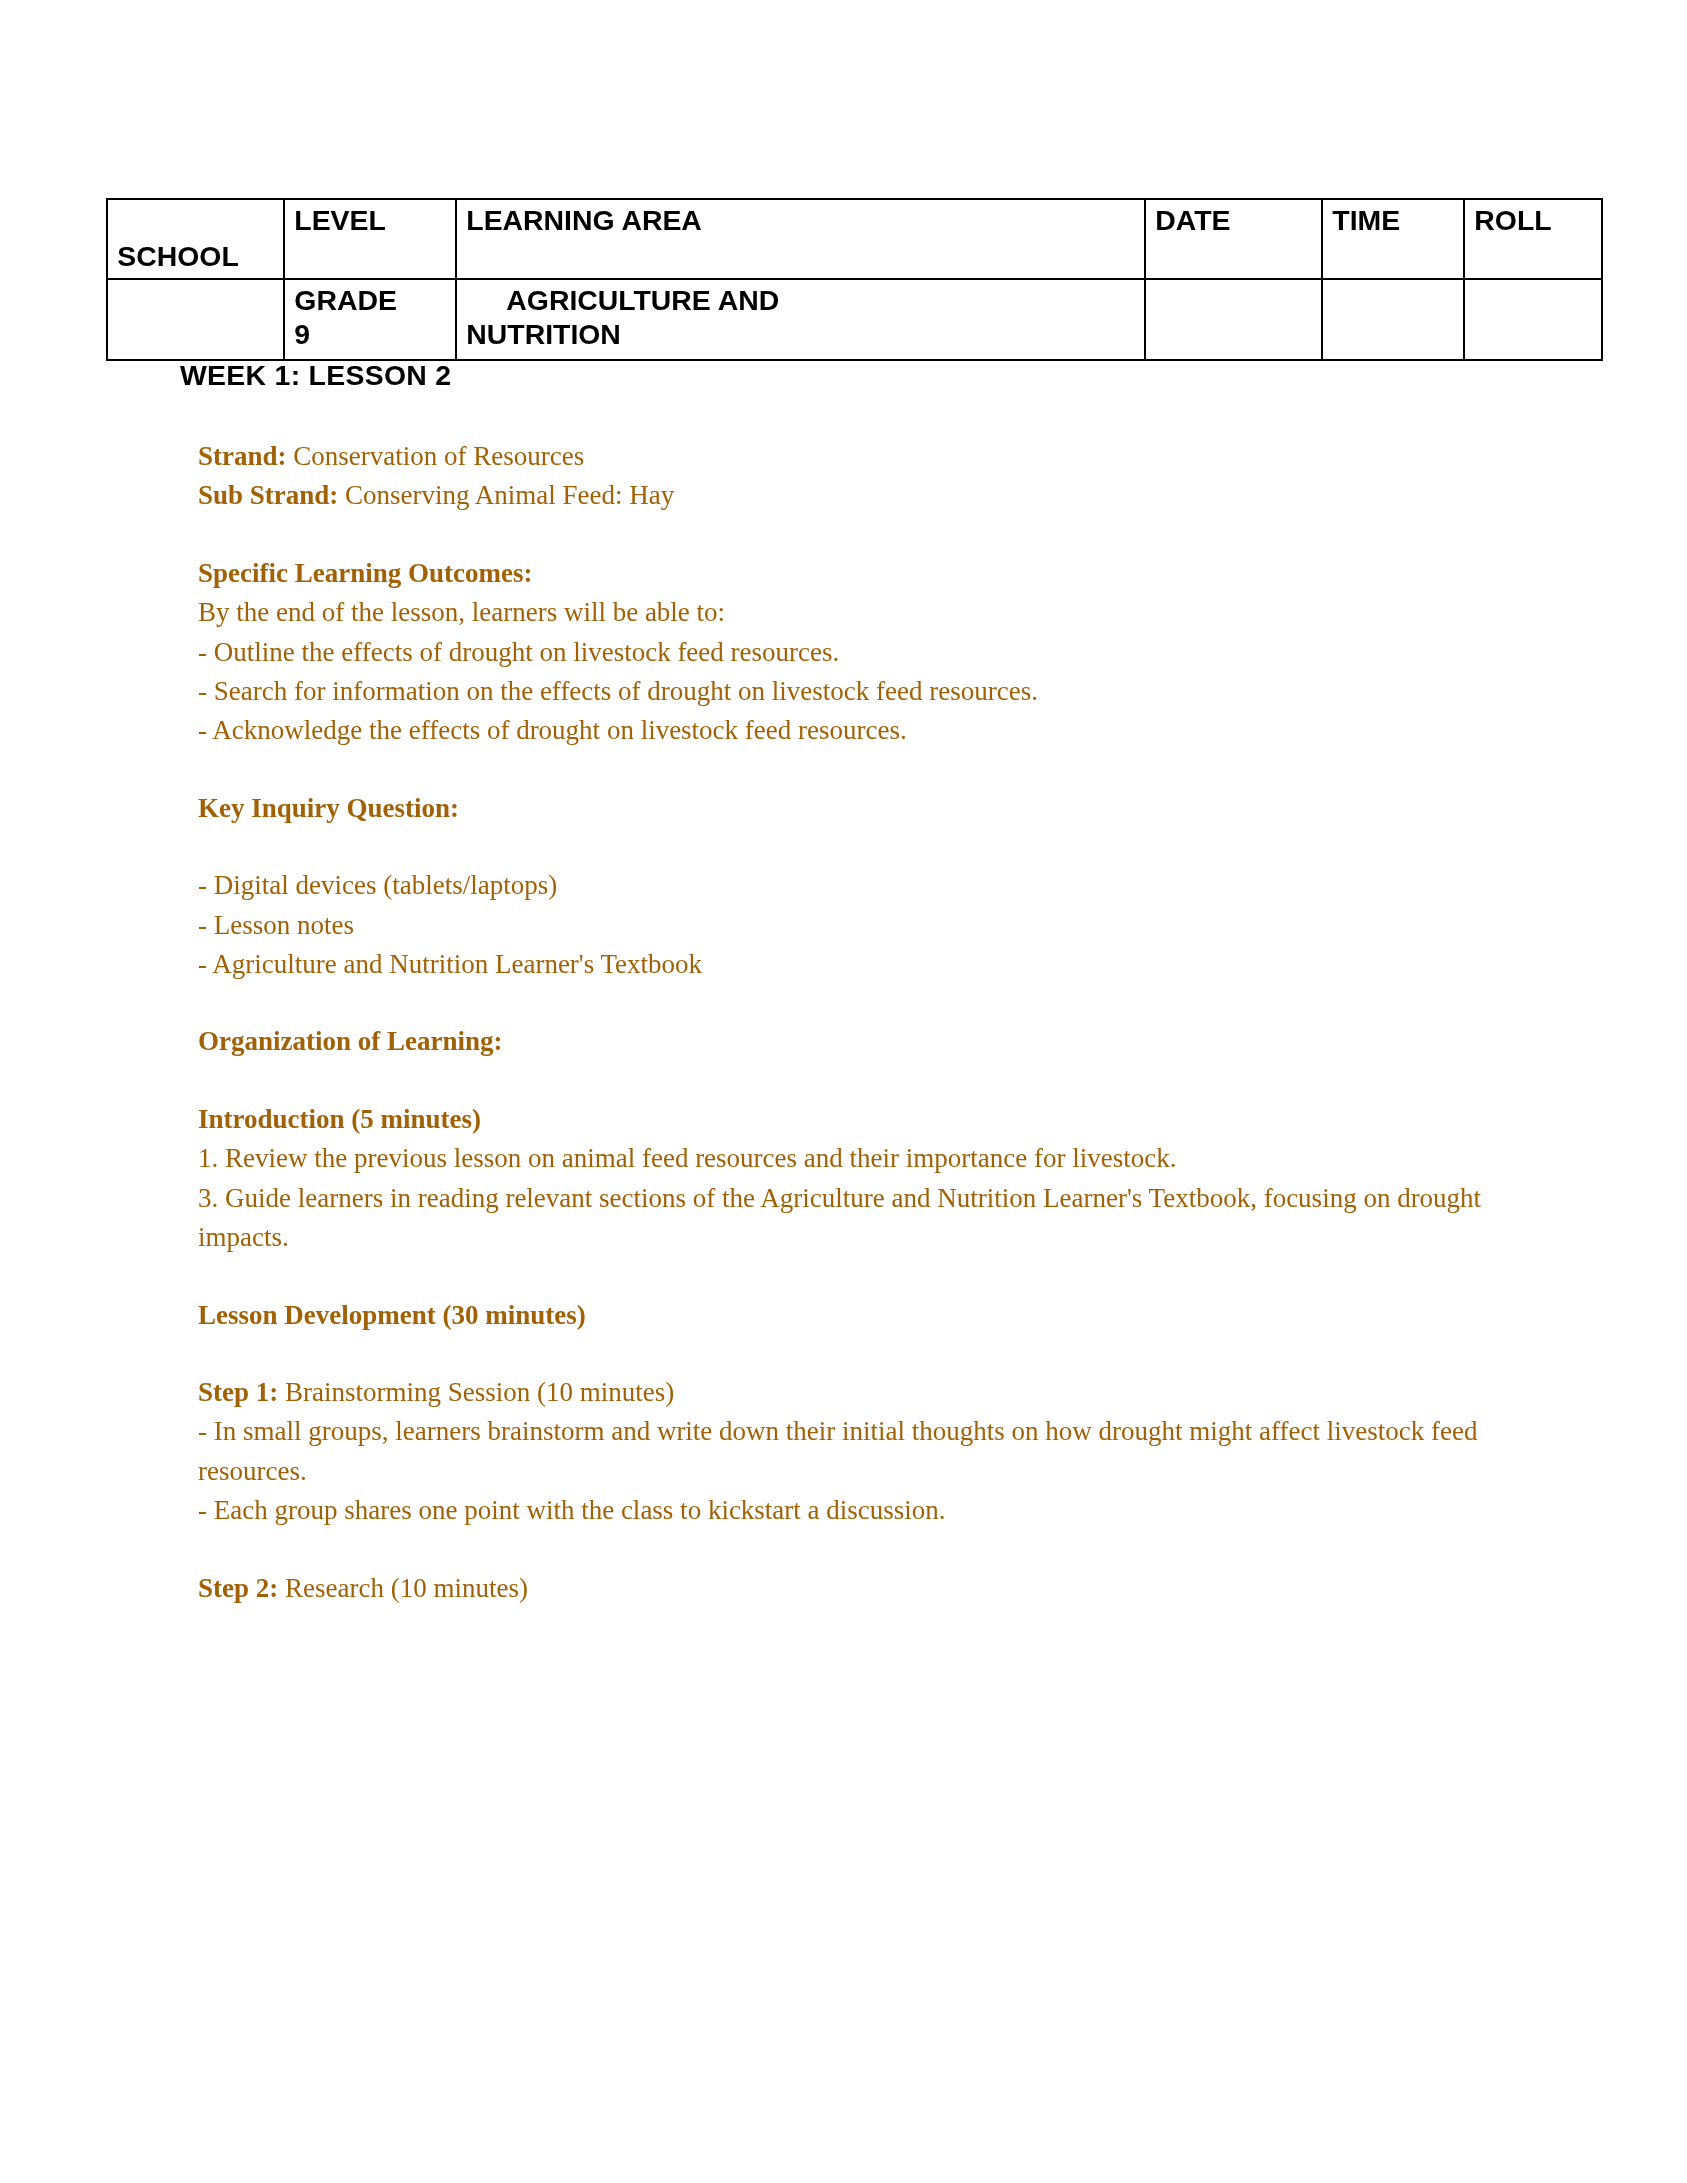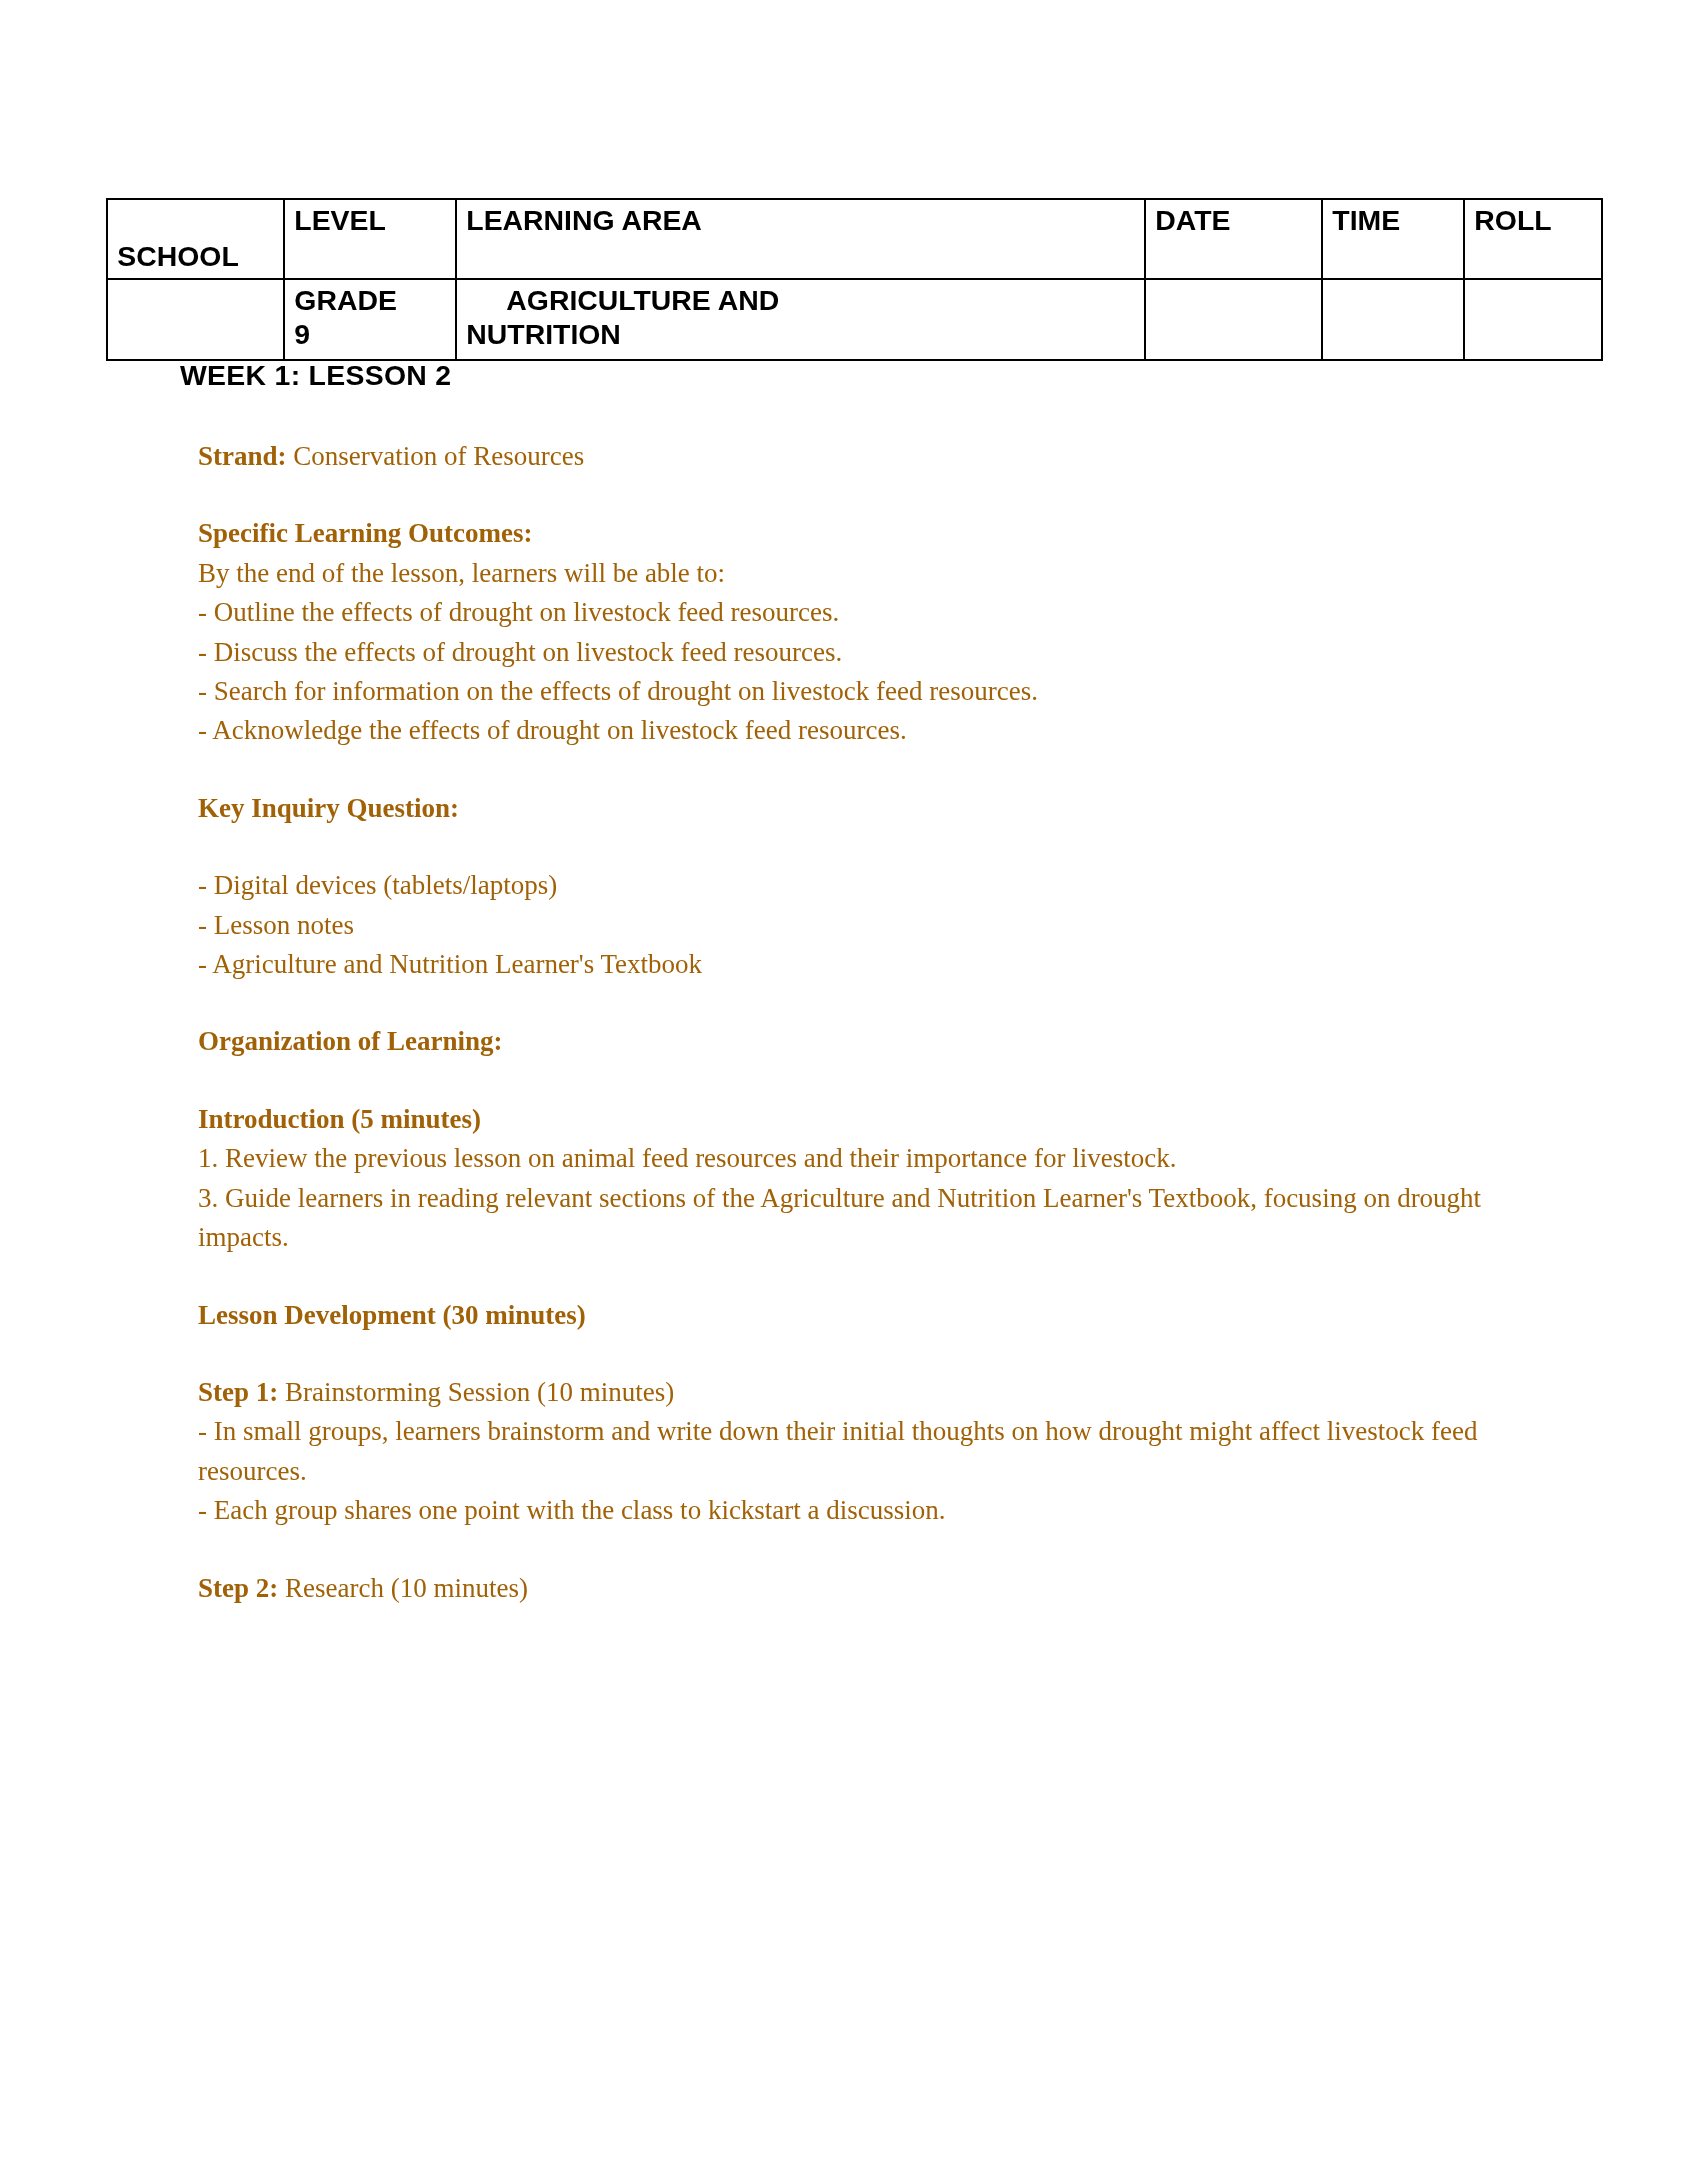--- a/index.html
+++ b/index.html
@@ -140,6 +140,7 @@
   <div class="body-content">
 
     <p><span class="lbl">Strand:</span><span> Conservation of Resources</span></p>
+    <p><span class="lbl">Sub Strand:</span><span> Conserving Animal Feed: Hay</span></p>
 
     <p class="gap"></p>
 

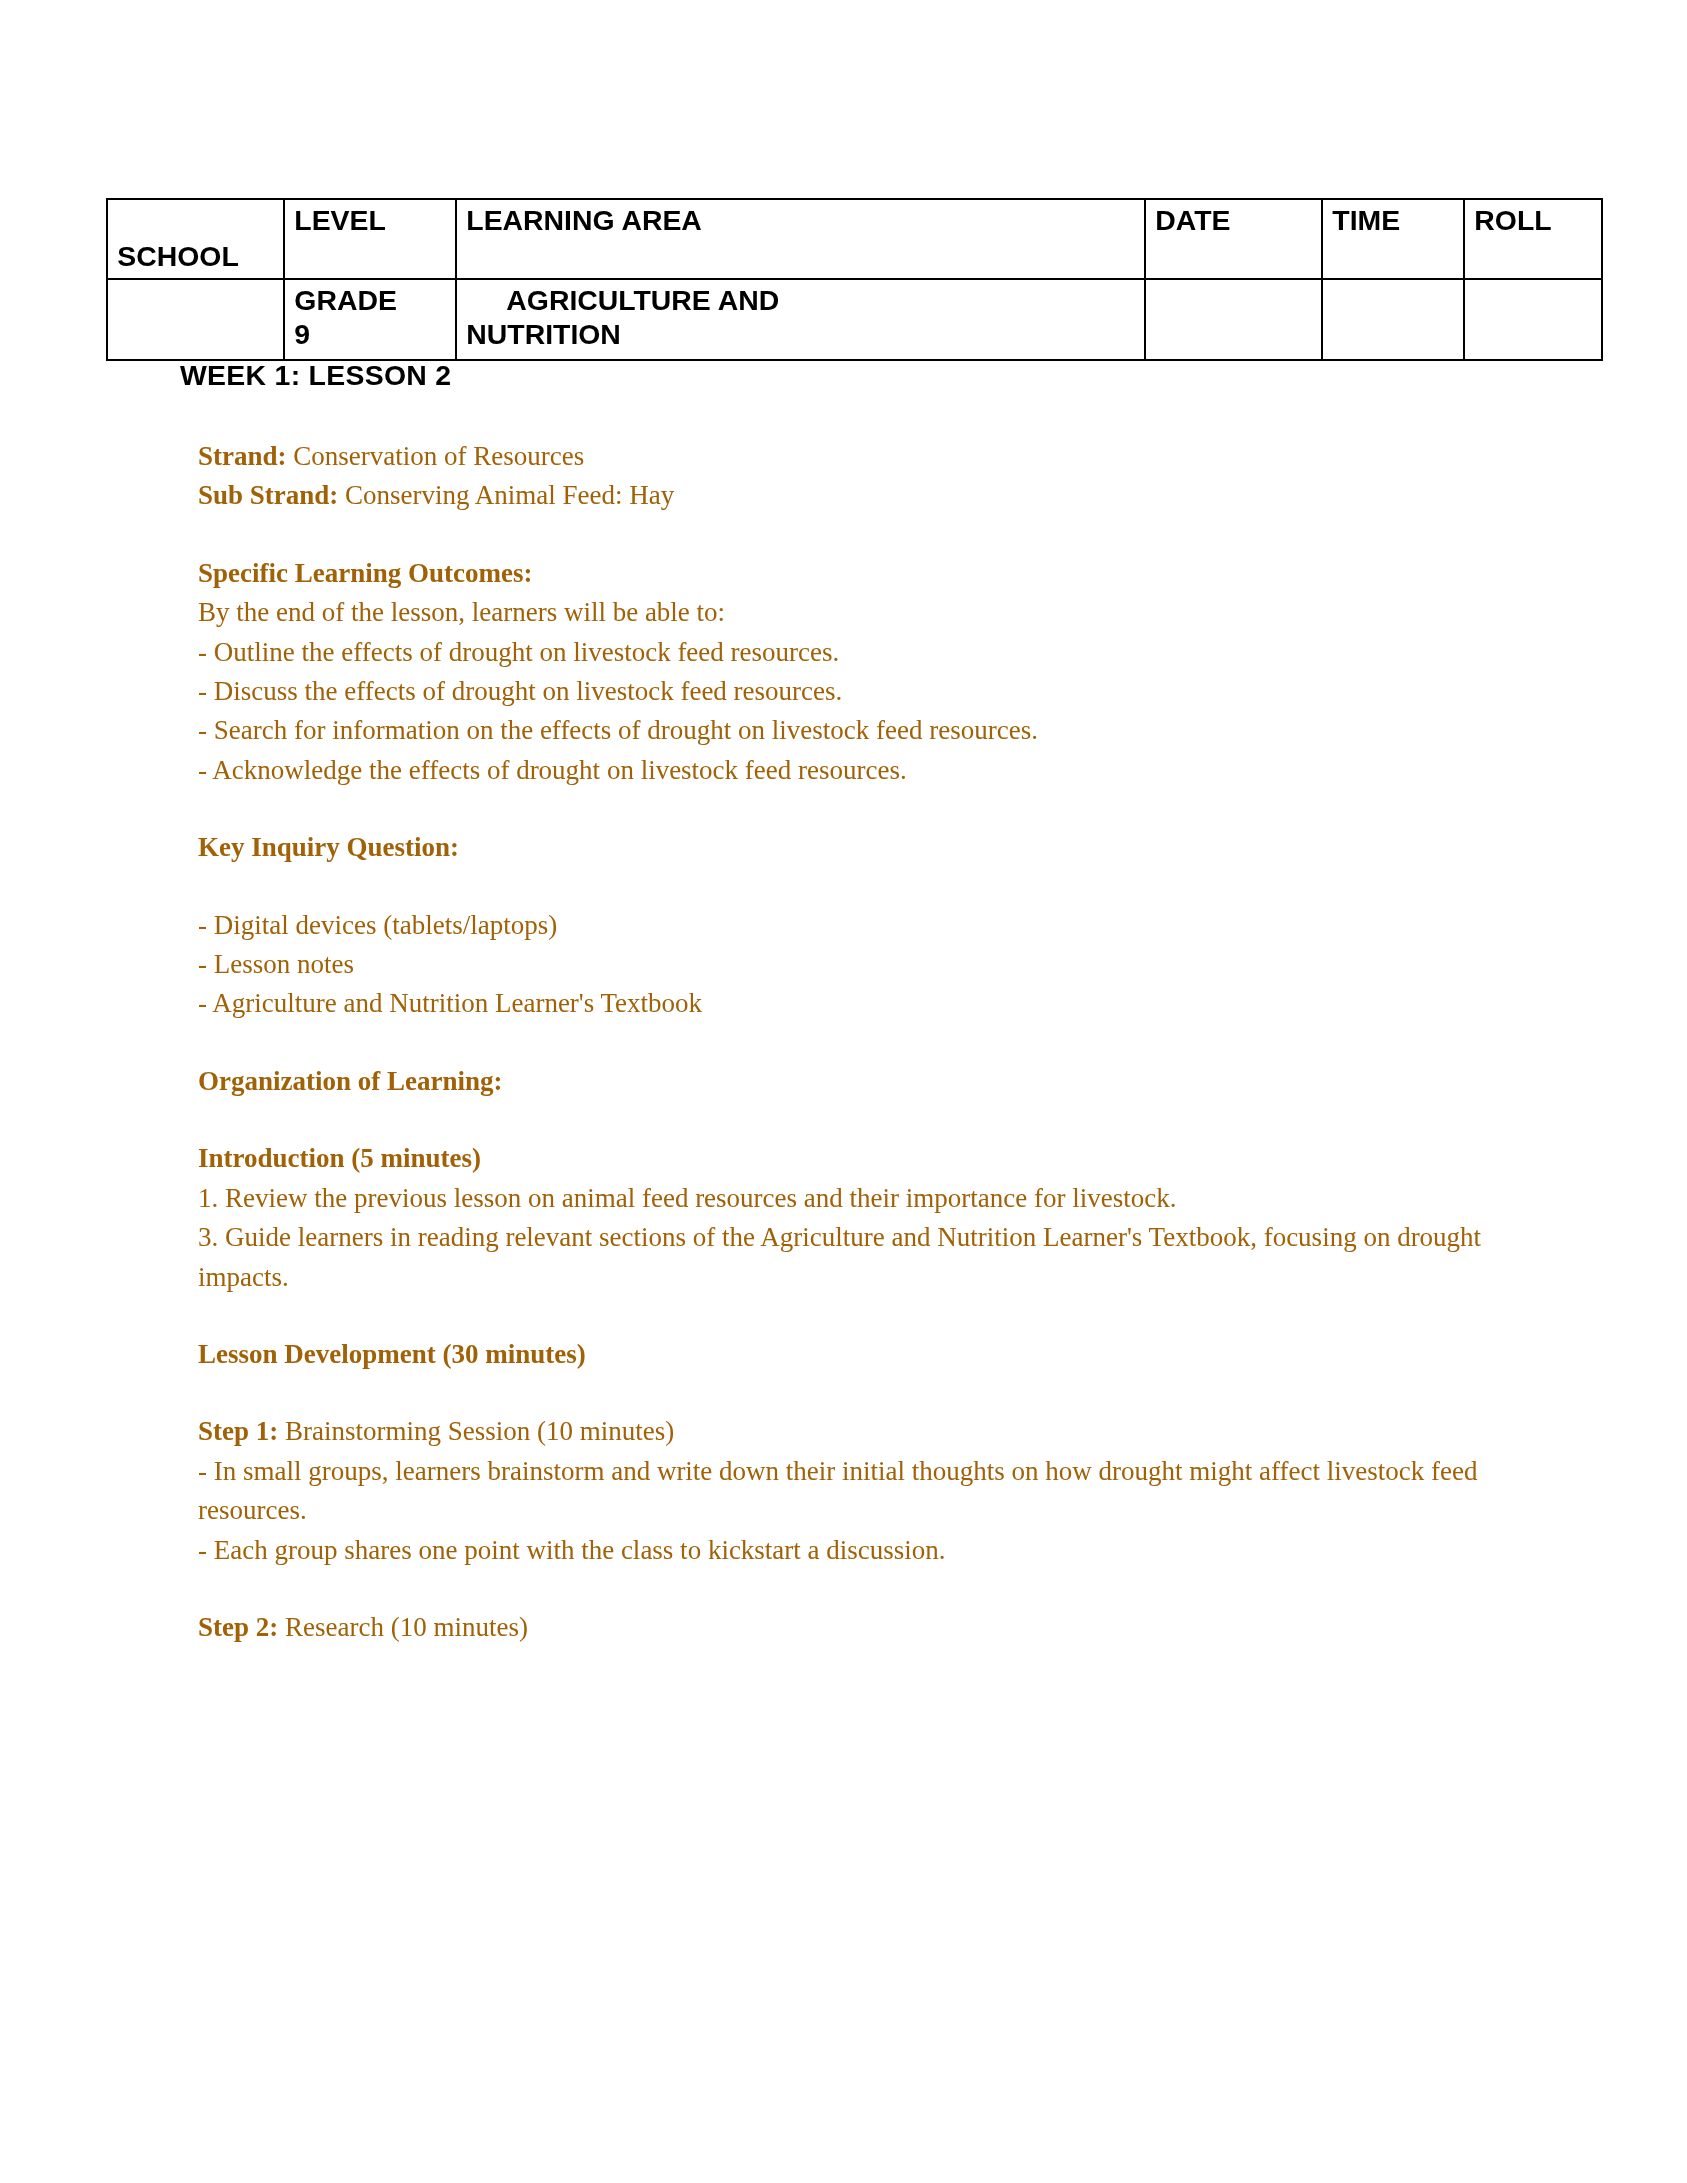--- a/index.html
+++ b/index.html
@@ -147,7 +147,6 @@
     <p class="hdg">Specific Learning Outcomes:</p>
     <p>By the end of the lesson, learners will be able to:</p>
     <p>- Outline the effects of drought on livestock feed resources.</p>
-    <p>- Discuss the effects of drought on livestock feed resources.</p>
     <p>- Search for information on the effects of drought on livestock feed resources.</p>
     <p>- Acknowledge the effects of drought on livestock feed resources.</p>
 

